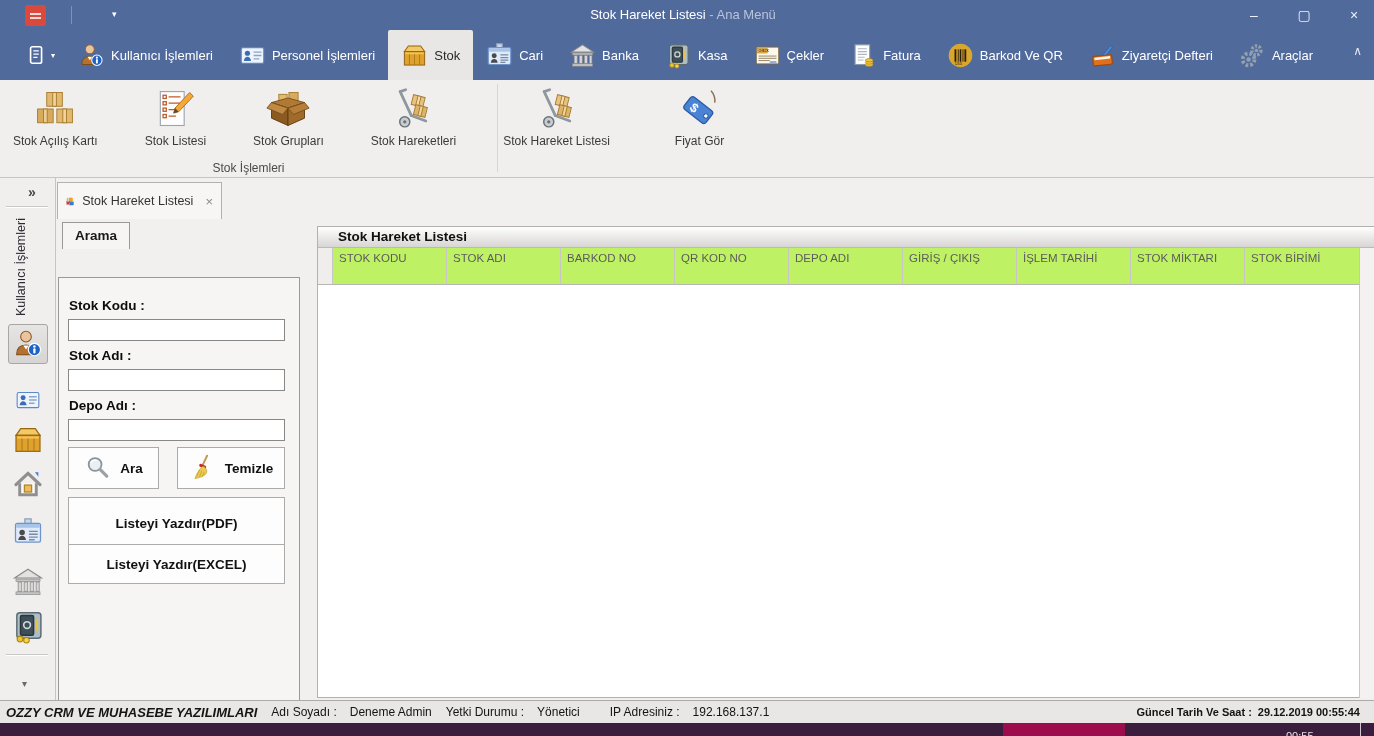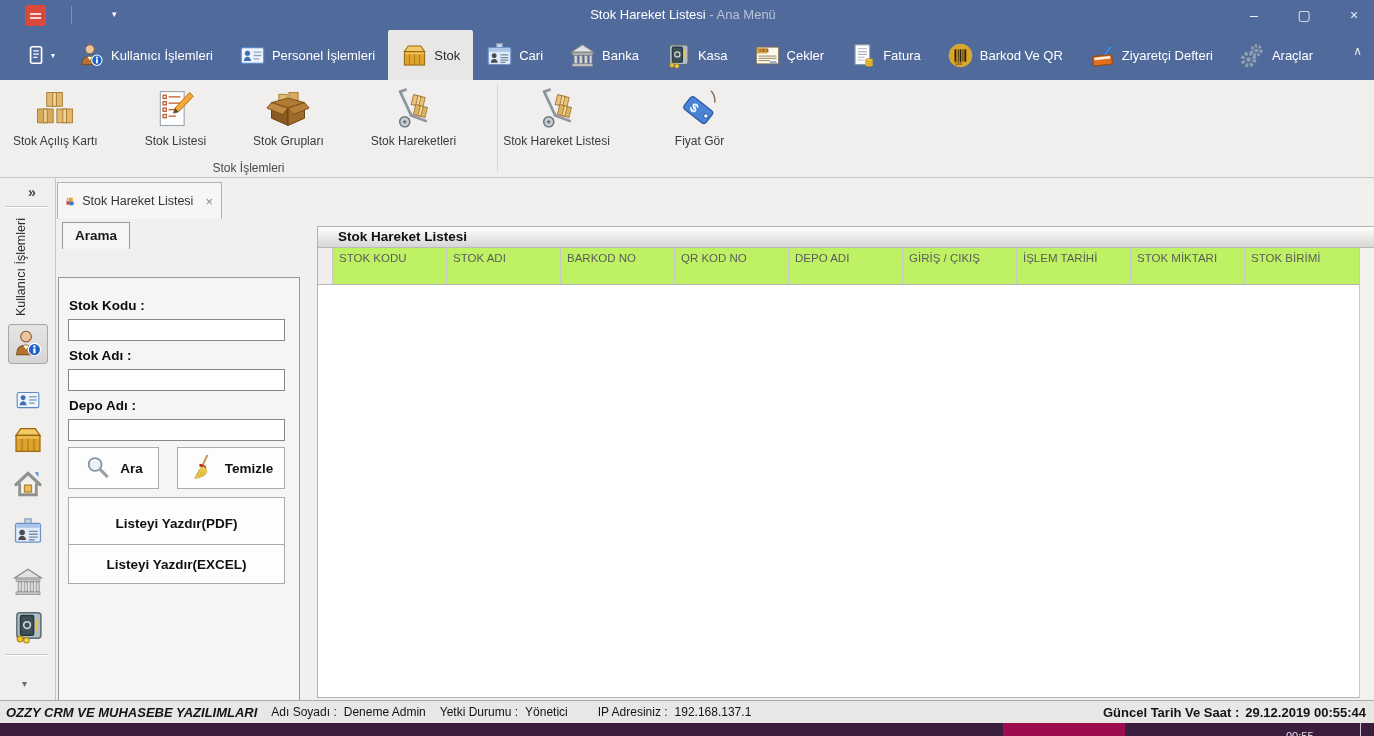--- a/index.html
+++ b/index.html
@@ -100,7 +100,7 @@
     font-size:12px; color:#141414; }
   .brand { font-weight:bold; font-style:italic; font-size:13px; margin-left:6px; }
   .st-lab { margin-left:14px; }
-  .st-val { margin-left:7px; }
+  .st-val { margin-left:13px; }
   .st-right { margin-left:auto; margin-right:8px; font-weight:bold; font-size:13px; }
   .st-right .v { font-weight:bold; margin-left:6px; }
 

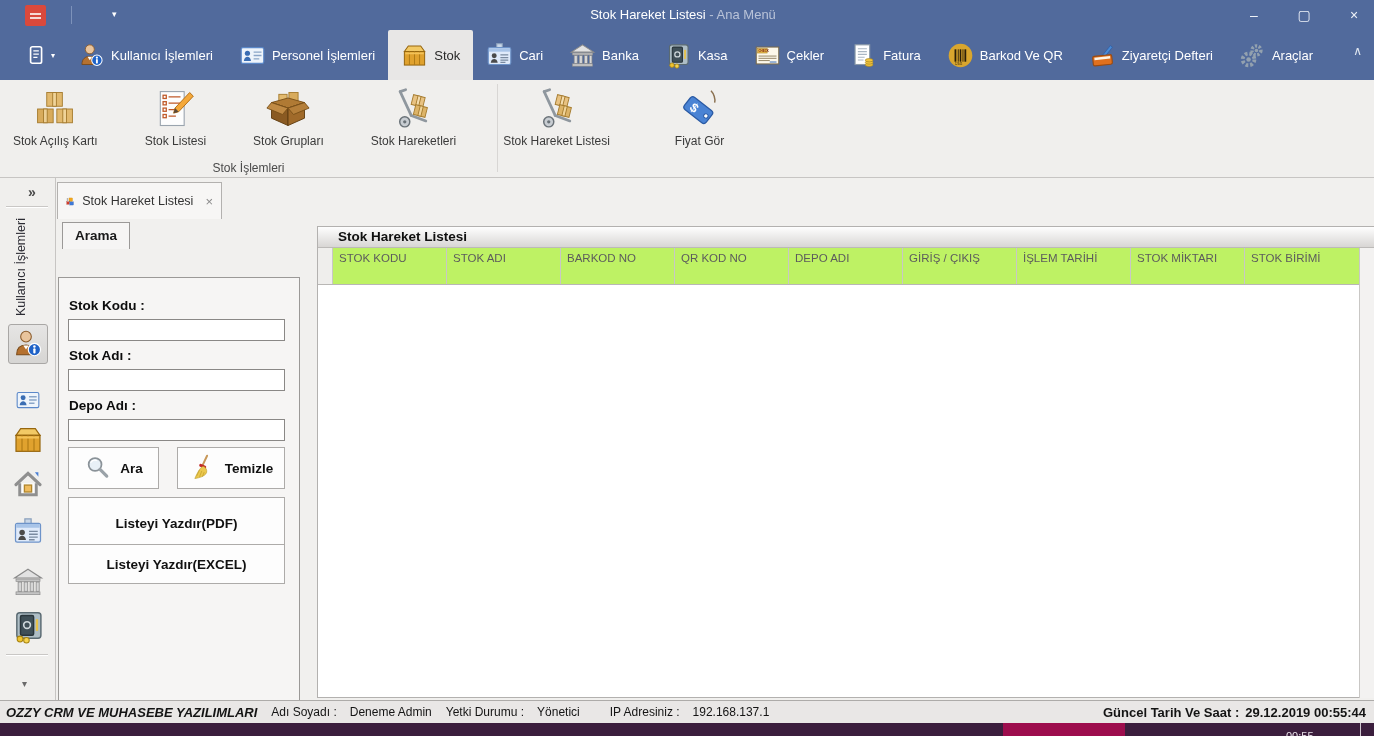--- a/index.html
+++ b/index.html
@@ -101,7 +101,7 @@
   .brand { font-weight:bold; font-style:italic; font-size:13px; margin-left:6px; }
   .st-lab { margin-left:14px; }
   .st-val { margin-left:13px; }
-  .st-right { margin-left:auto; margin-right:8px; font-weight:bold; font-size:13px; }
+  .st-right { margin-left:auto; margin-right:14px; font-weight:bold; font-size:11px; }
   .st-right .v { font-weight:bold; margin-left:6px; }
 
   

